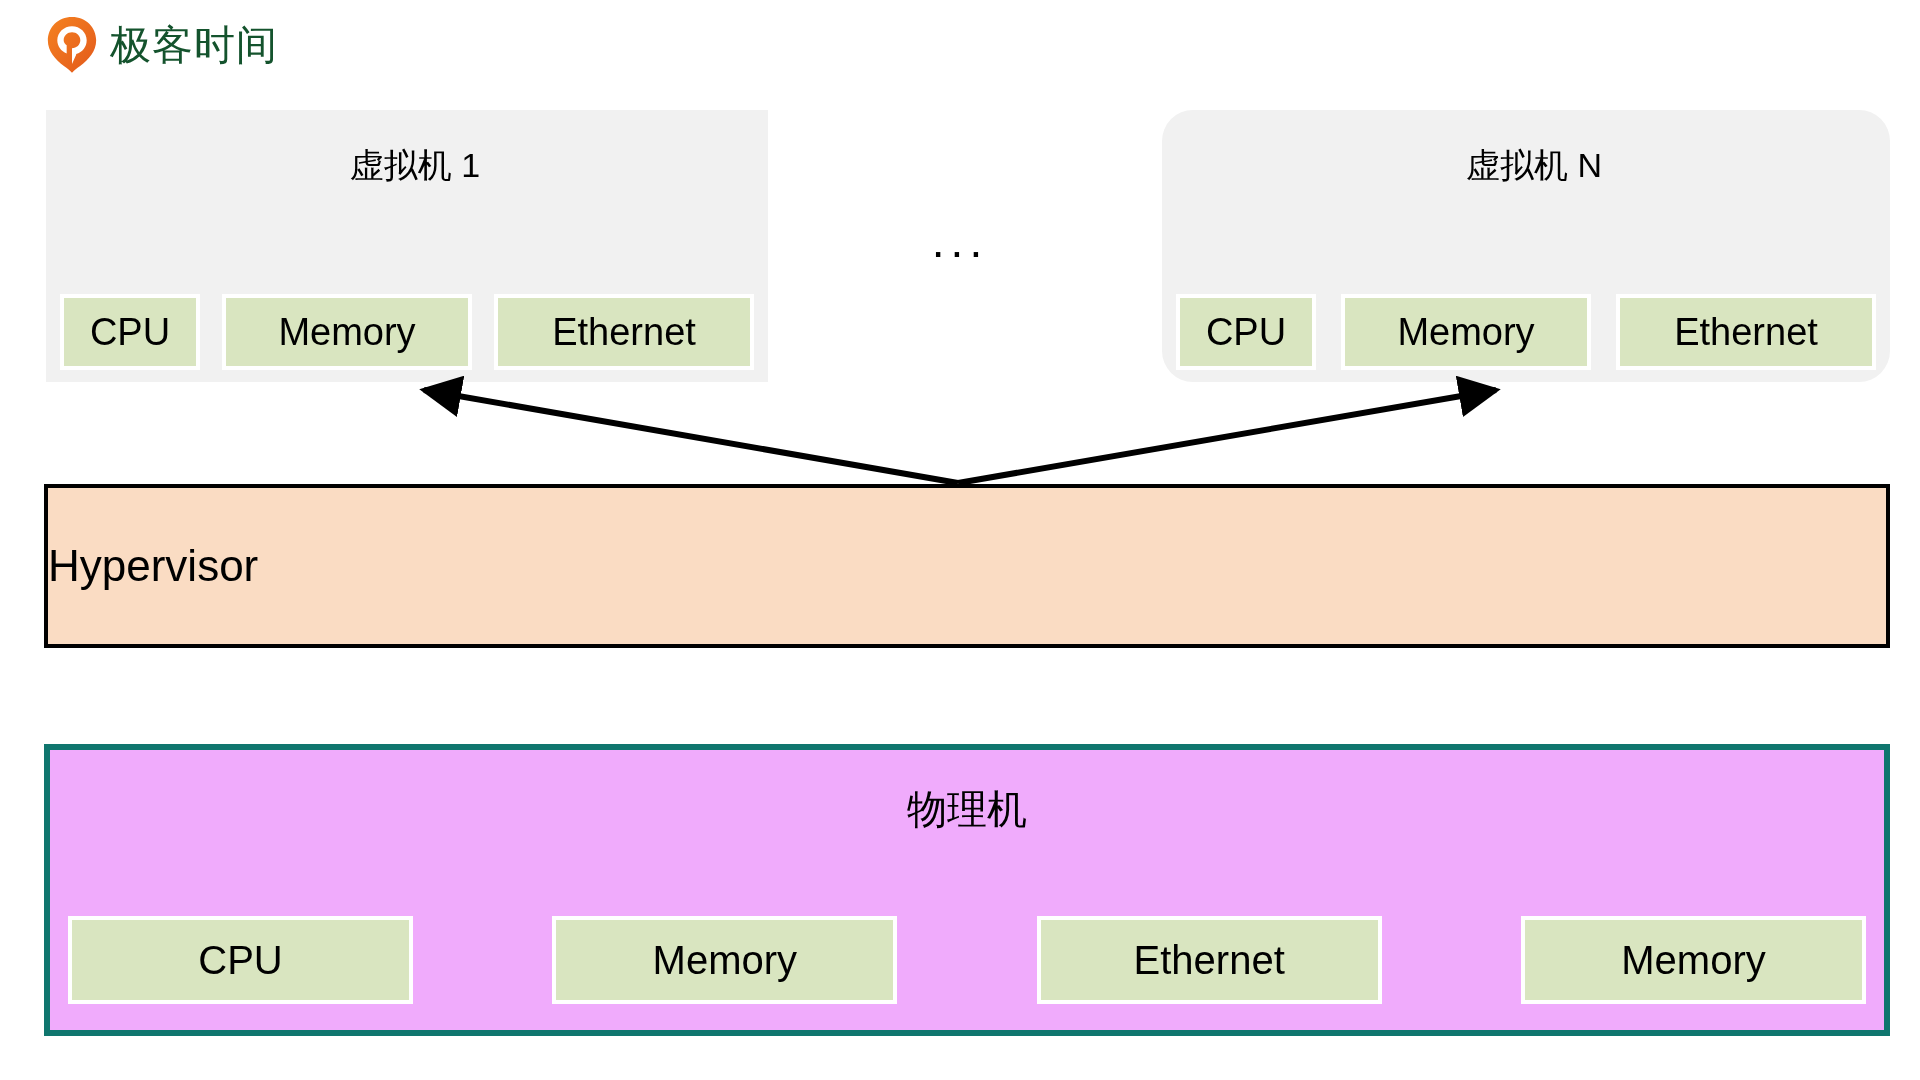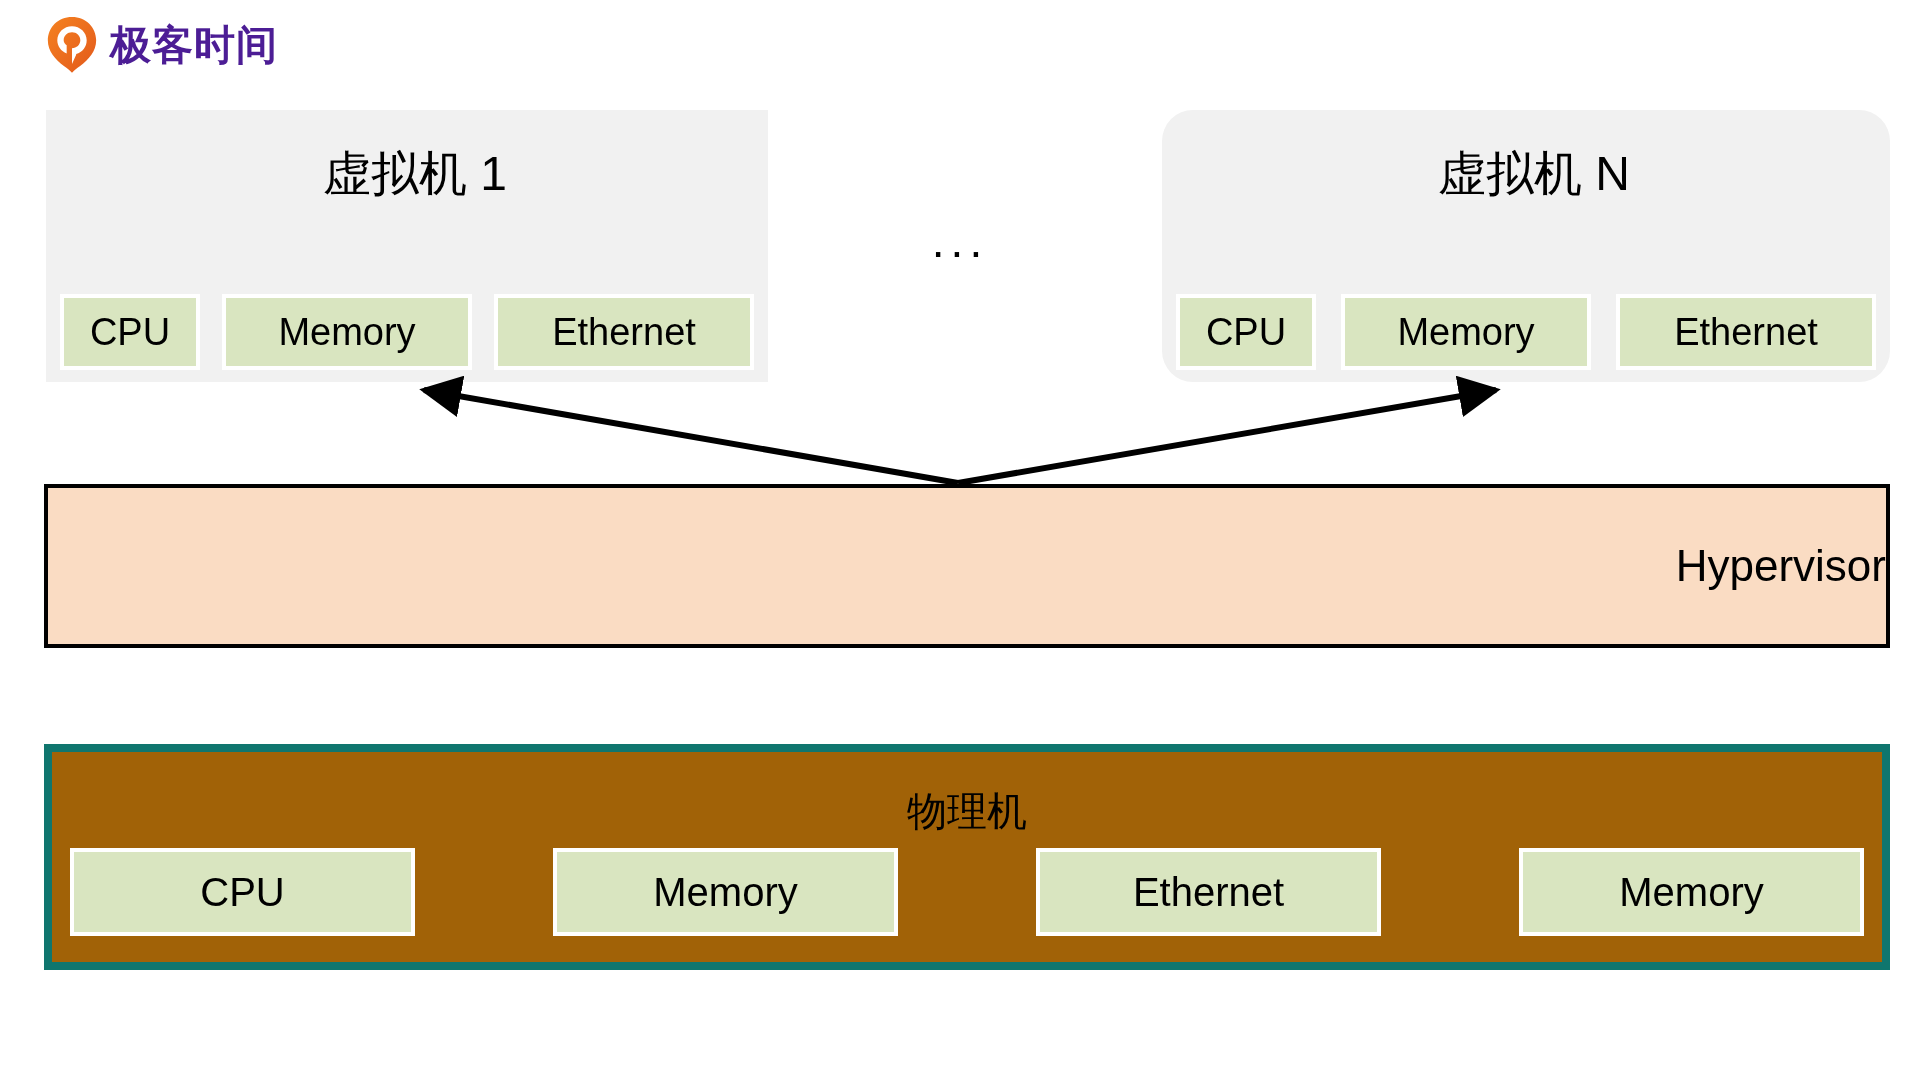--- a/index.html
+++ b/index.html
@@ -38,8 +38,8 @@
   }
   .logo-text {
     font-size: 41px;
-    font-weight: 700;
-    color: #4c1d95;
+    font-weight: 400;
+    color: #14532d;
     letter-spacing: 1px;
     line-height: 1;
     white-space: nowrap;

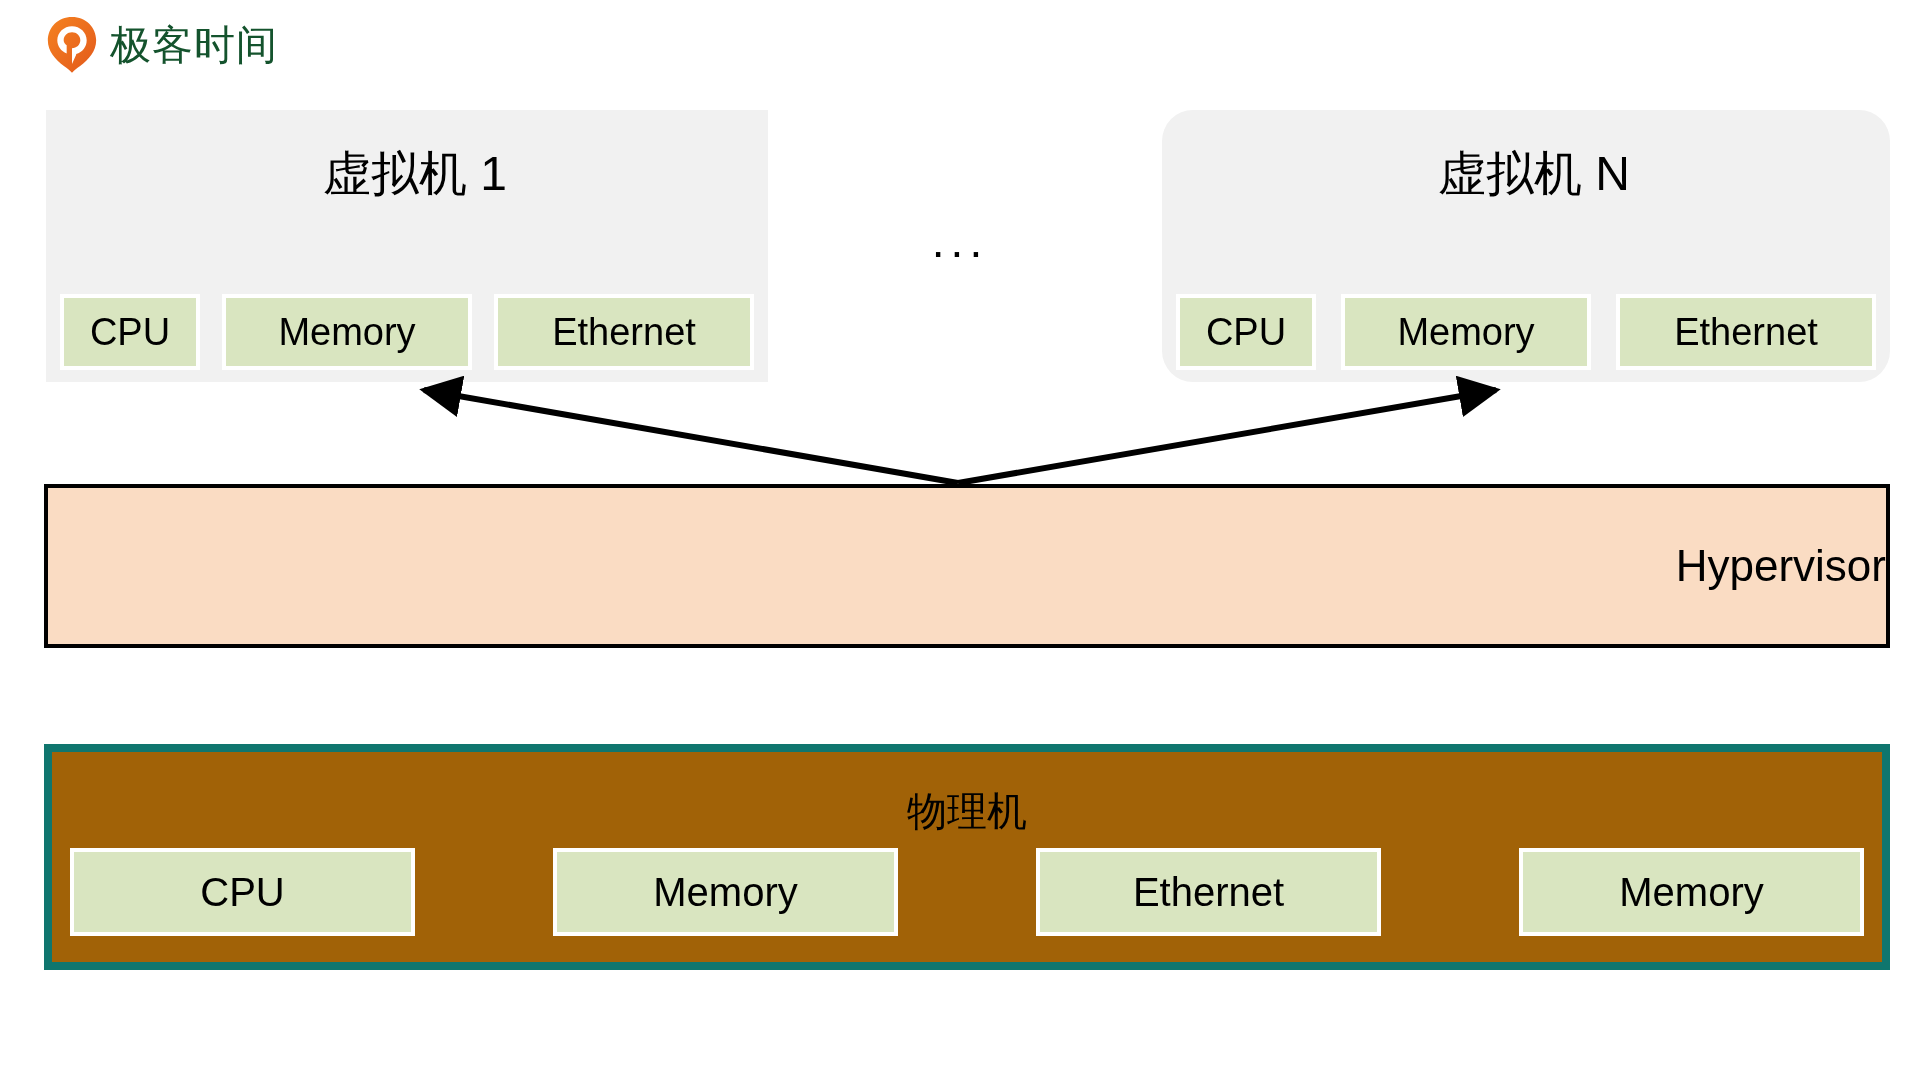--- a/index.html
+++ b/index.html
@@ -57,7 +57,7 @@
     right: 0;
     top: 36px;
     text-align: center;
-    font-size: 48px;
+    font-size: 34px;
     line-height: 1.15;
     white-space: nowrap;
   }

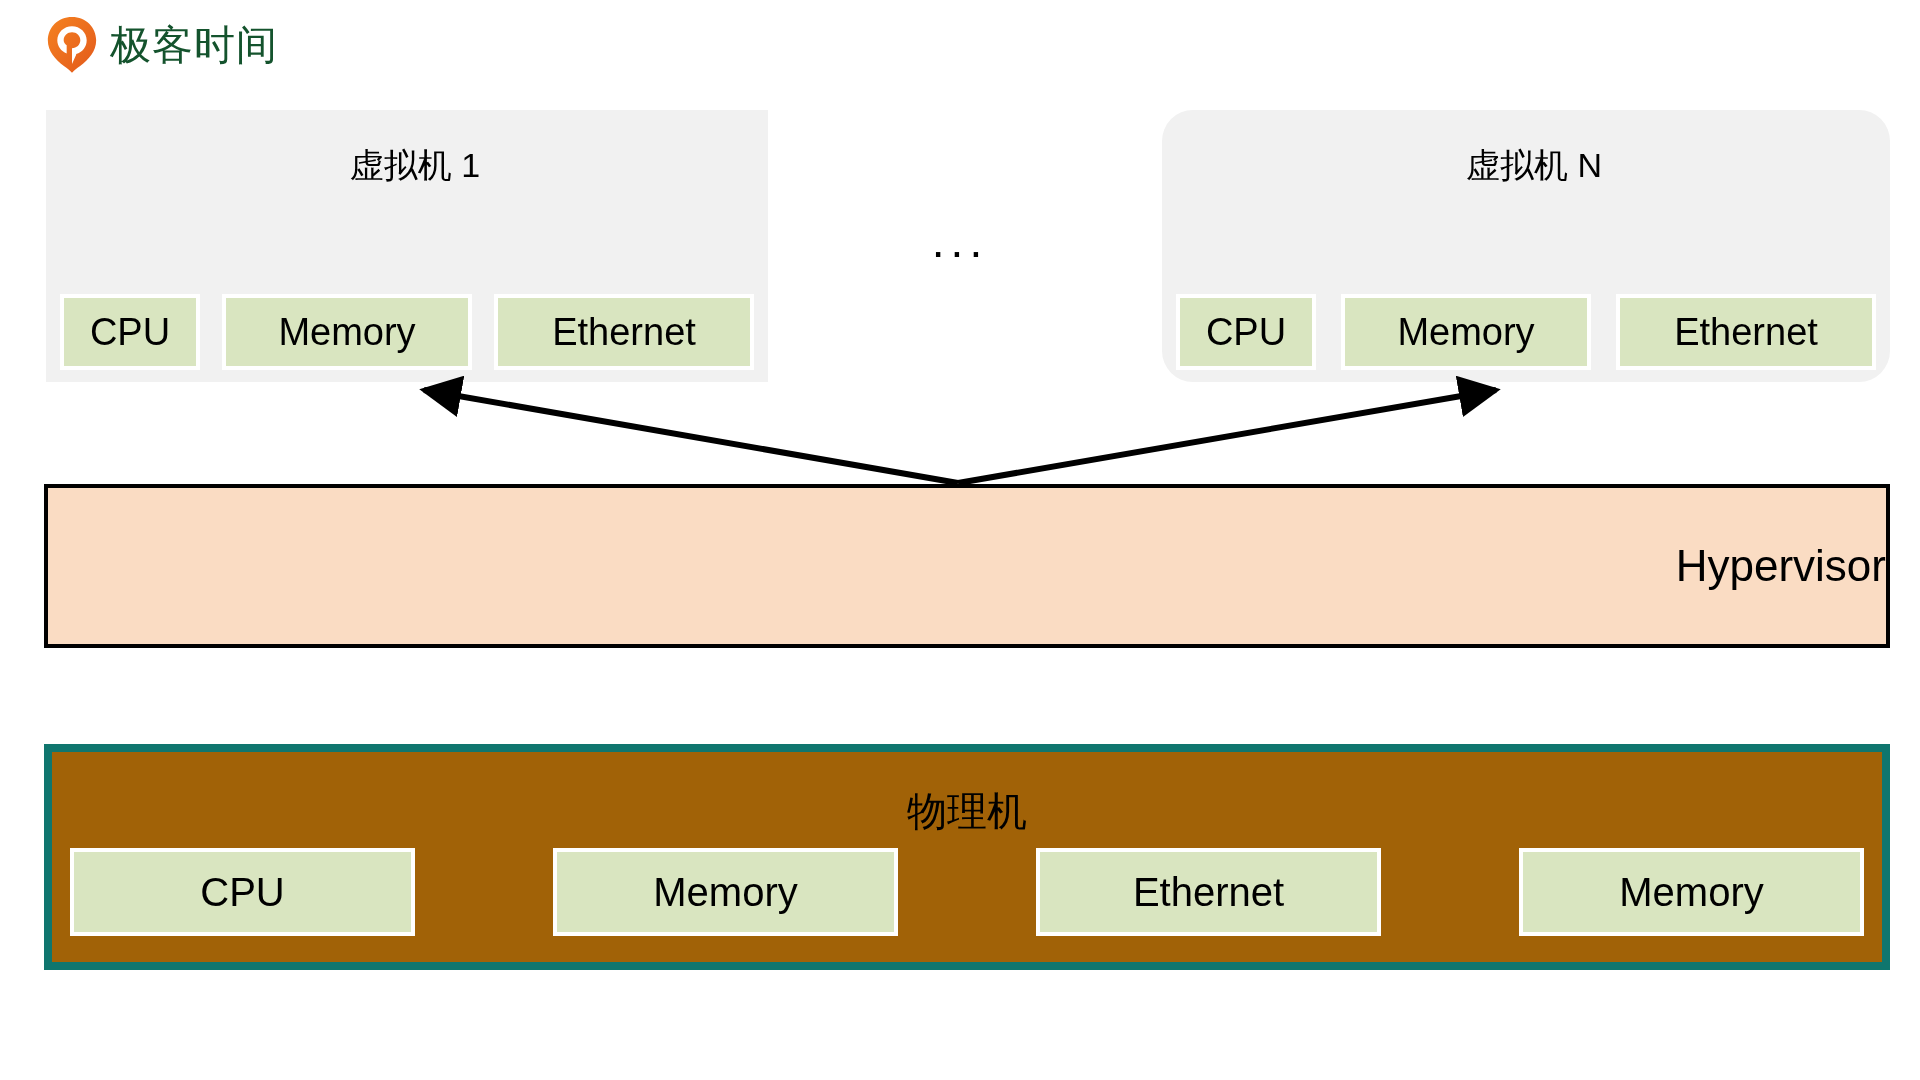--- a/index.html
+++ b/index.html
@@ -122,7 +122,7 @@
     box-sizing: border-box;
     display: flex;
     align-items: center;
-    justify-content: flex-end;
+    justify-content: flex-start;
     font-size: 44px;
   }
 

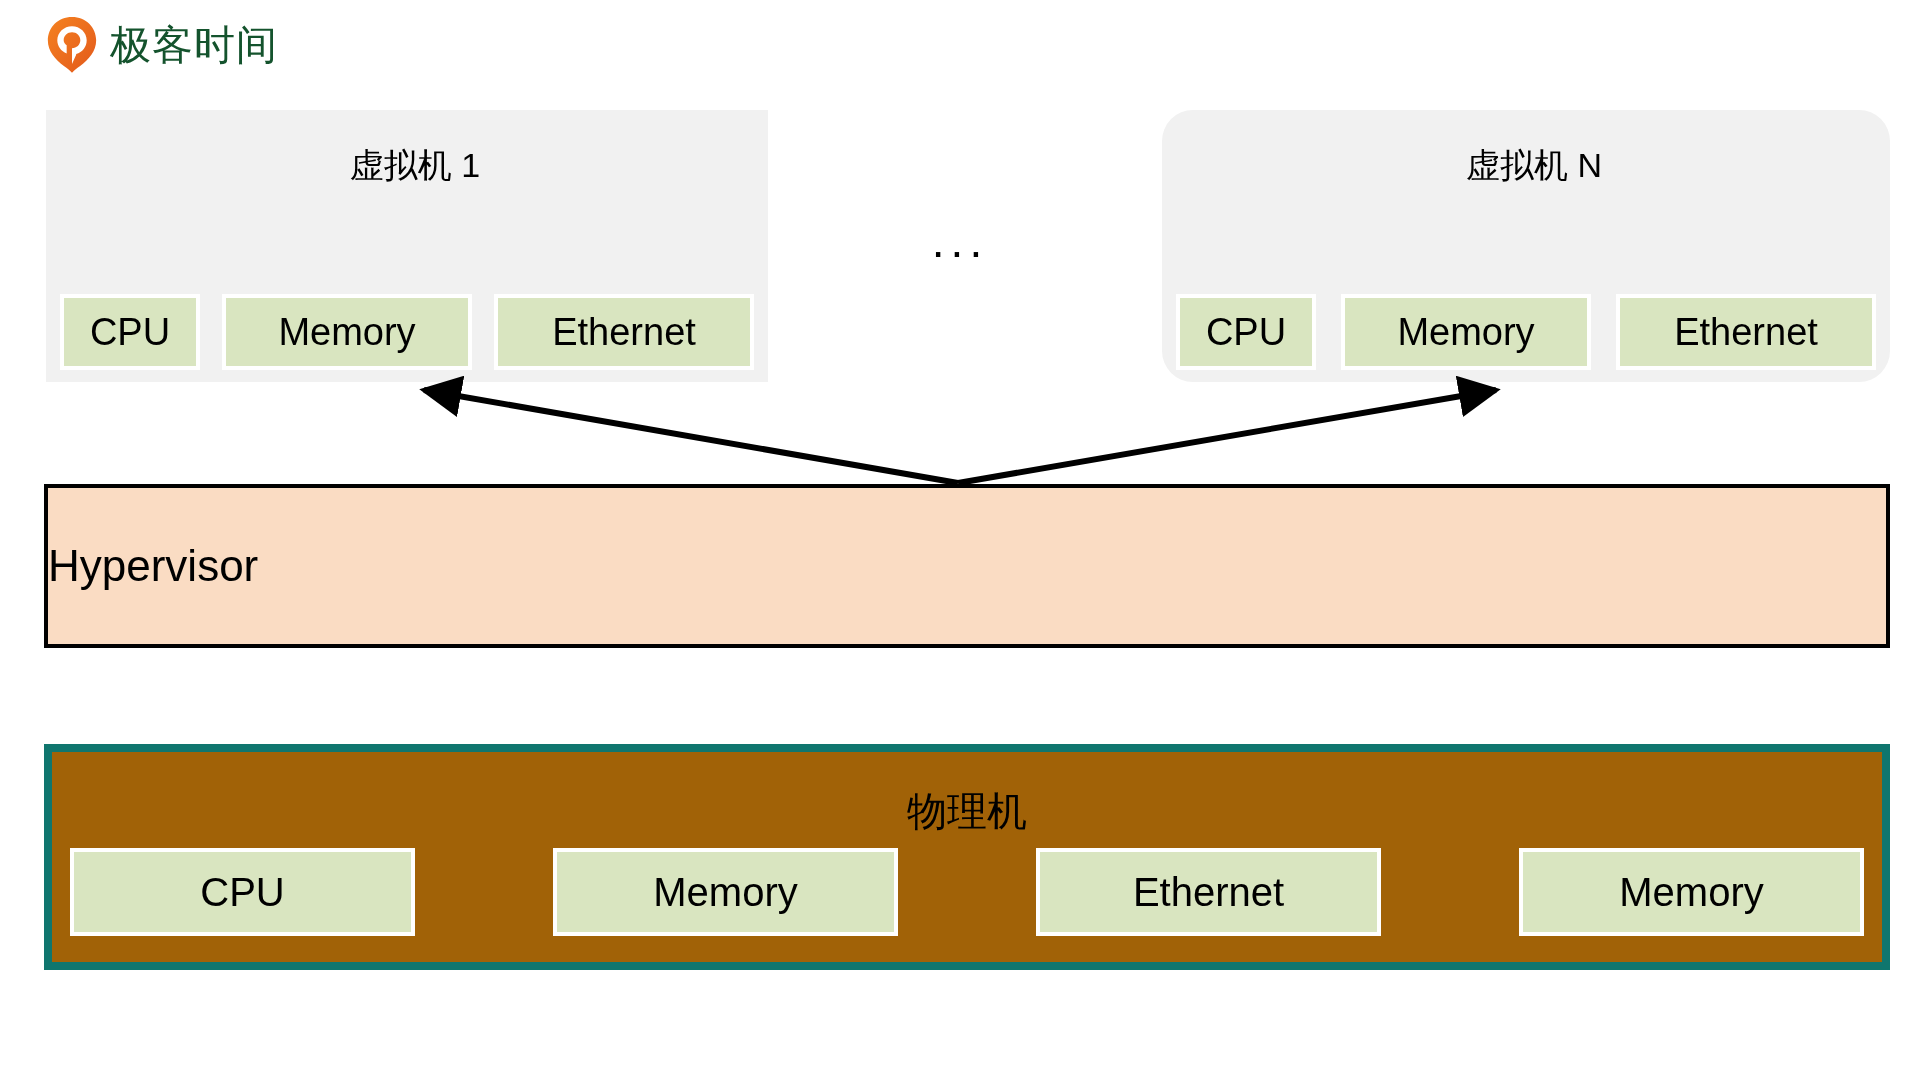--- a/index.html
+++ b/index.html
@@ -132,9 +132,9 @@
     left: 44px;
     top: 744px;
     width: 1846px;
-    height: 226px;
-    background: #a16207;
-    border: 8px solid #0f766e;
+    height: 292px;
+    background: #f0abfc;
+    border: 6px solid #0f766e;
     box-sizing: border-box;
   }
   .phys-title {

